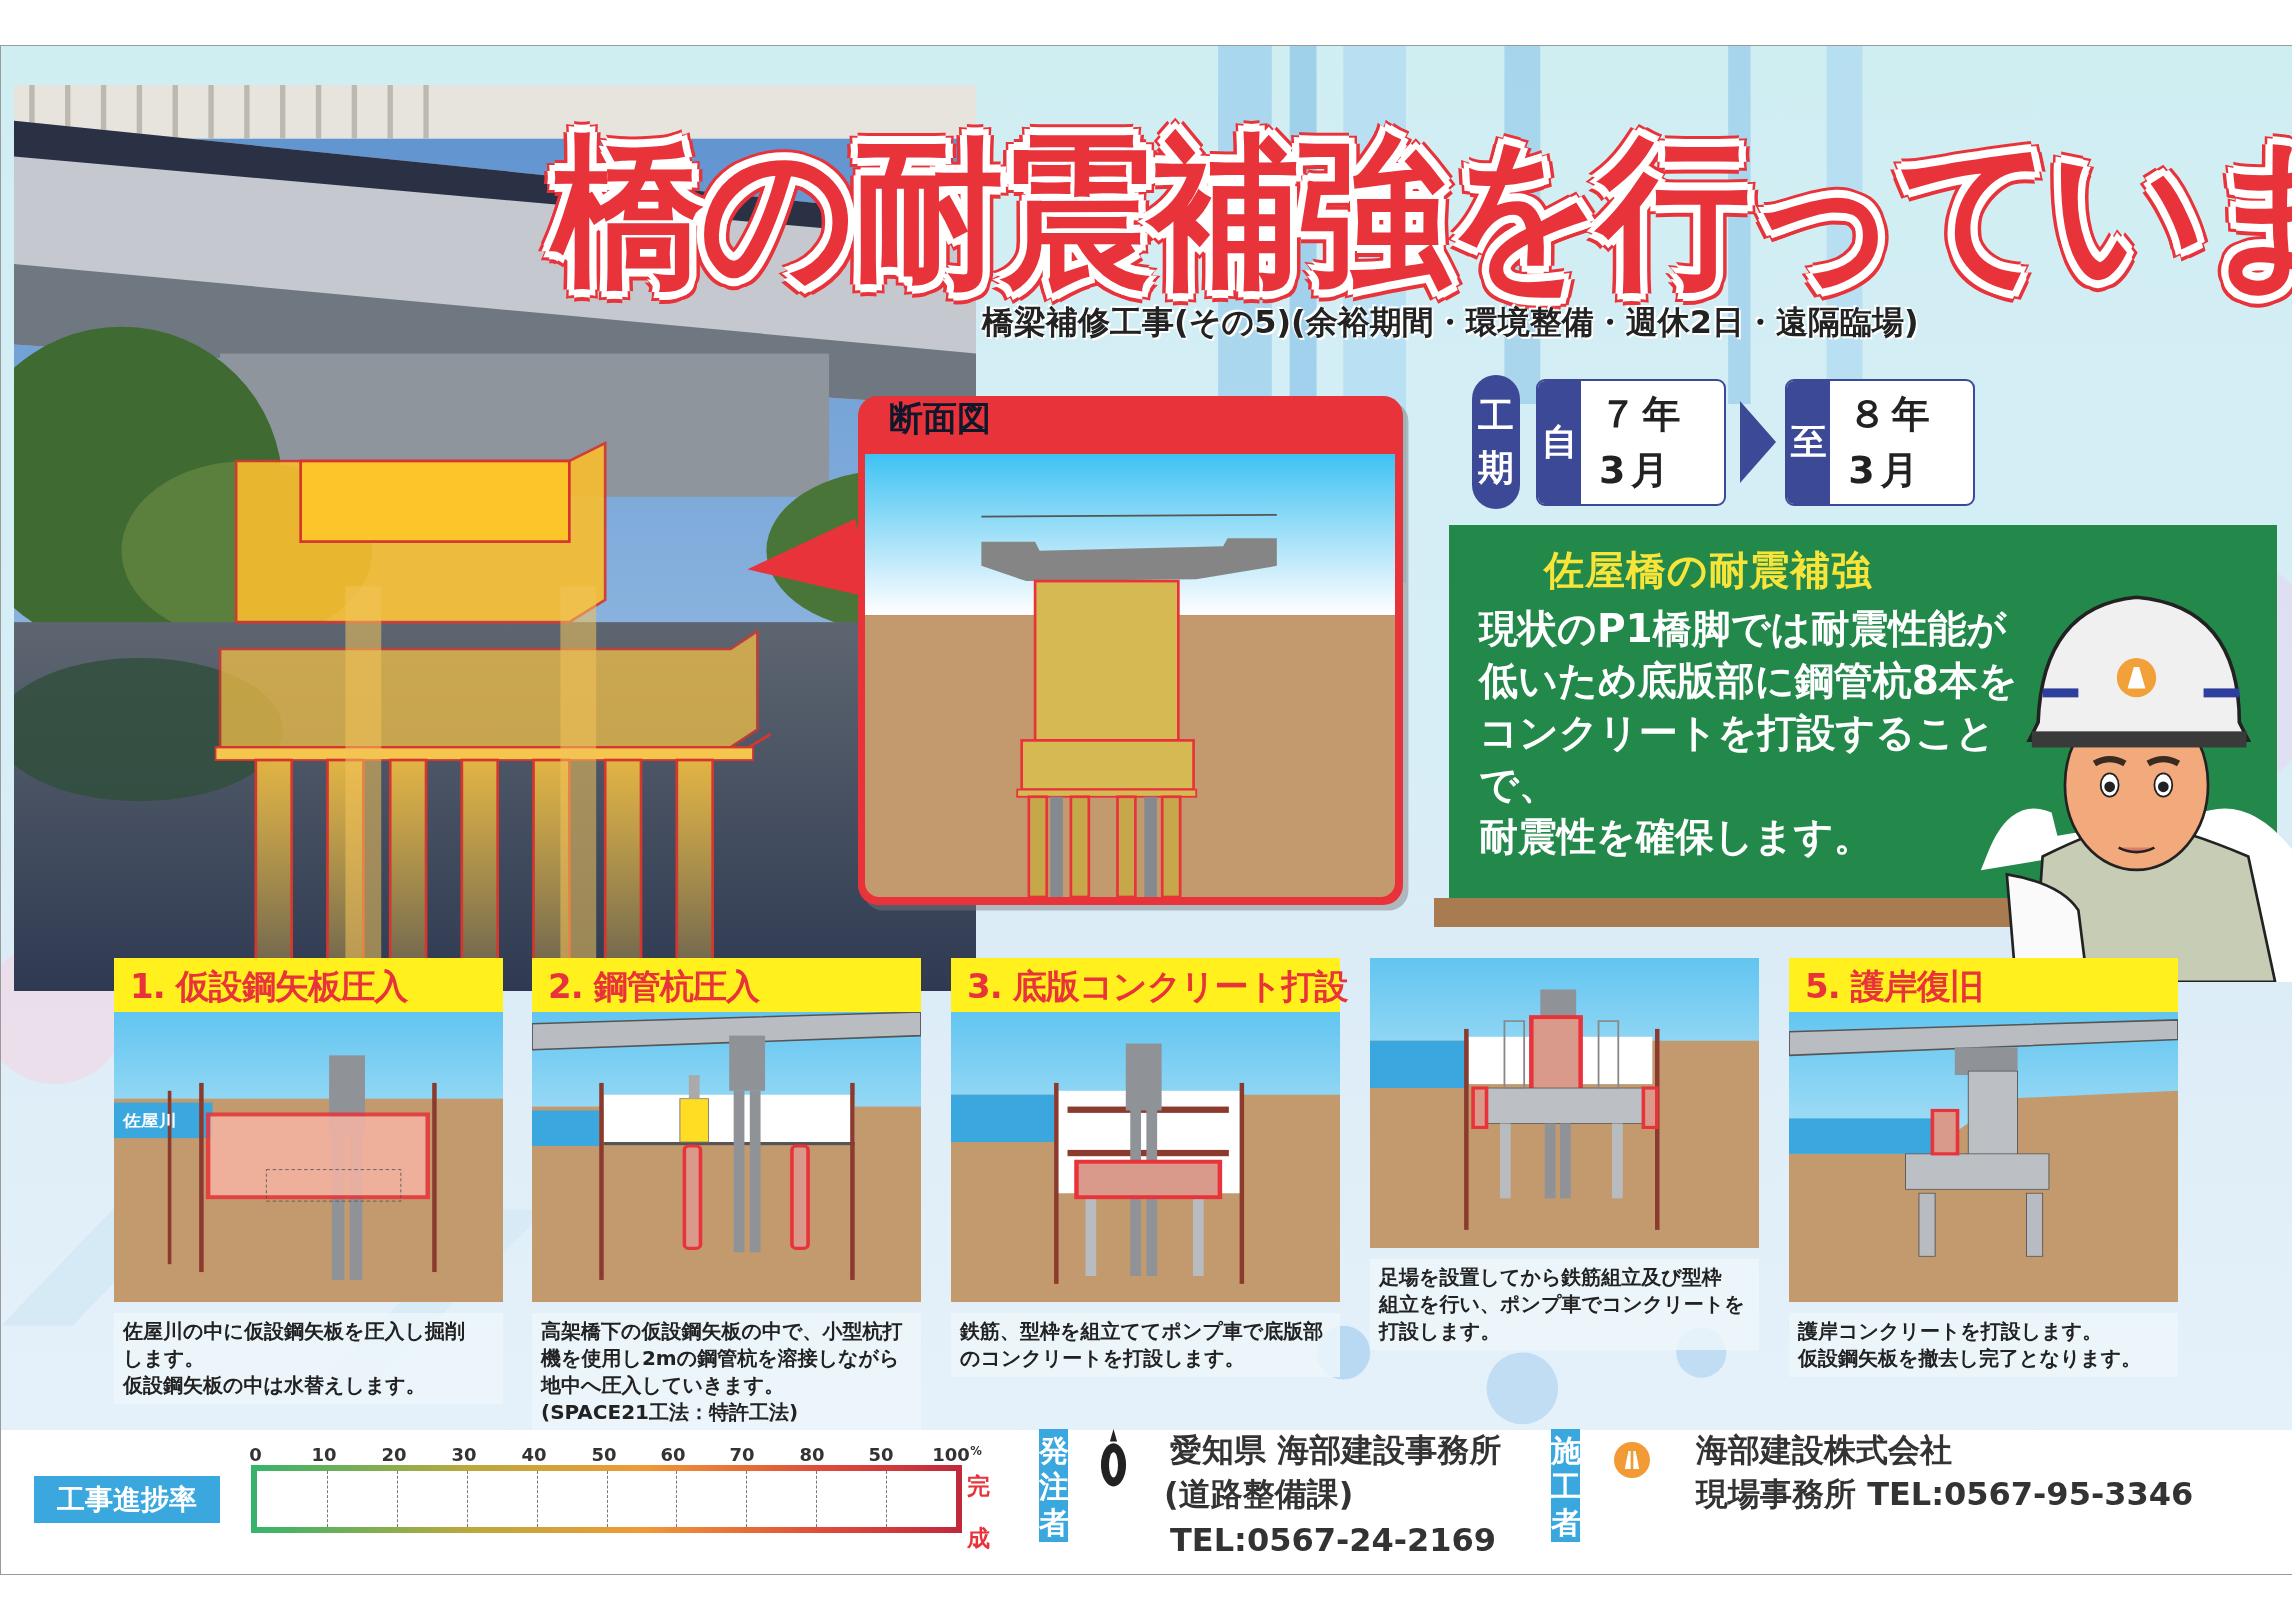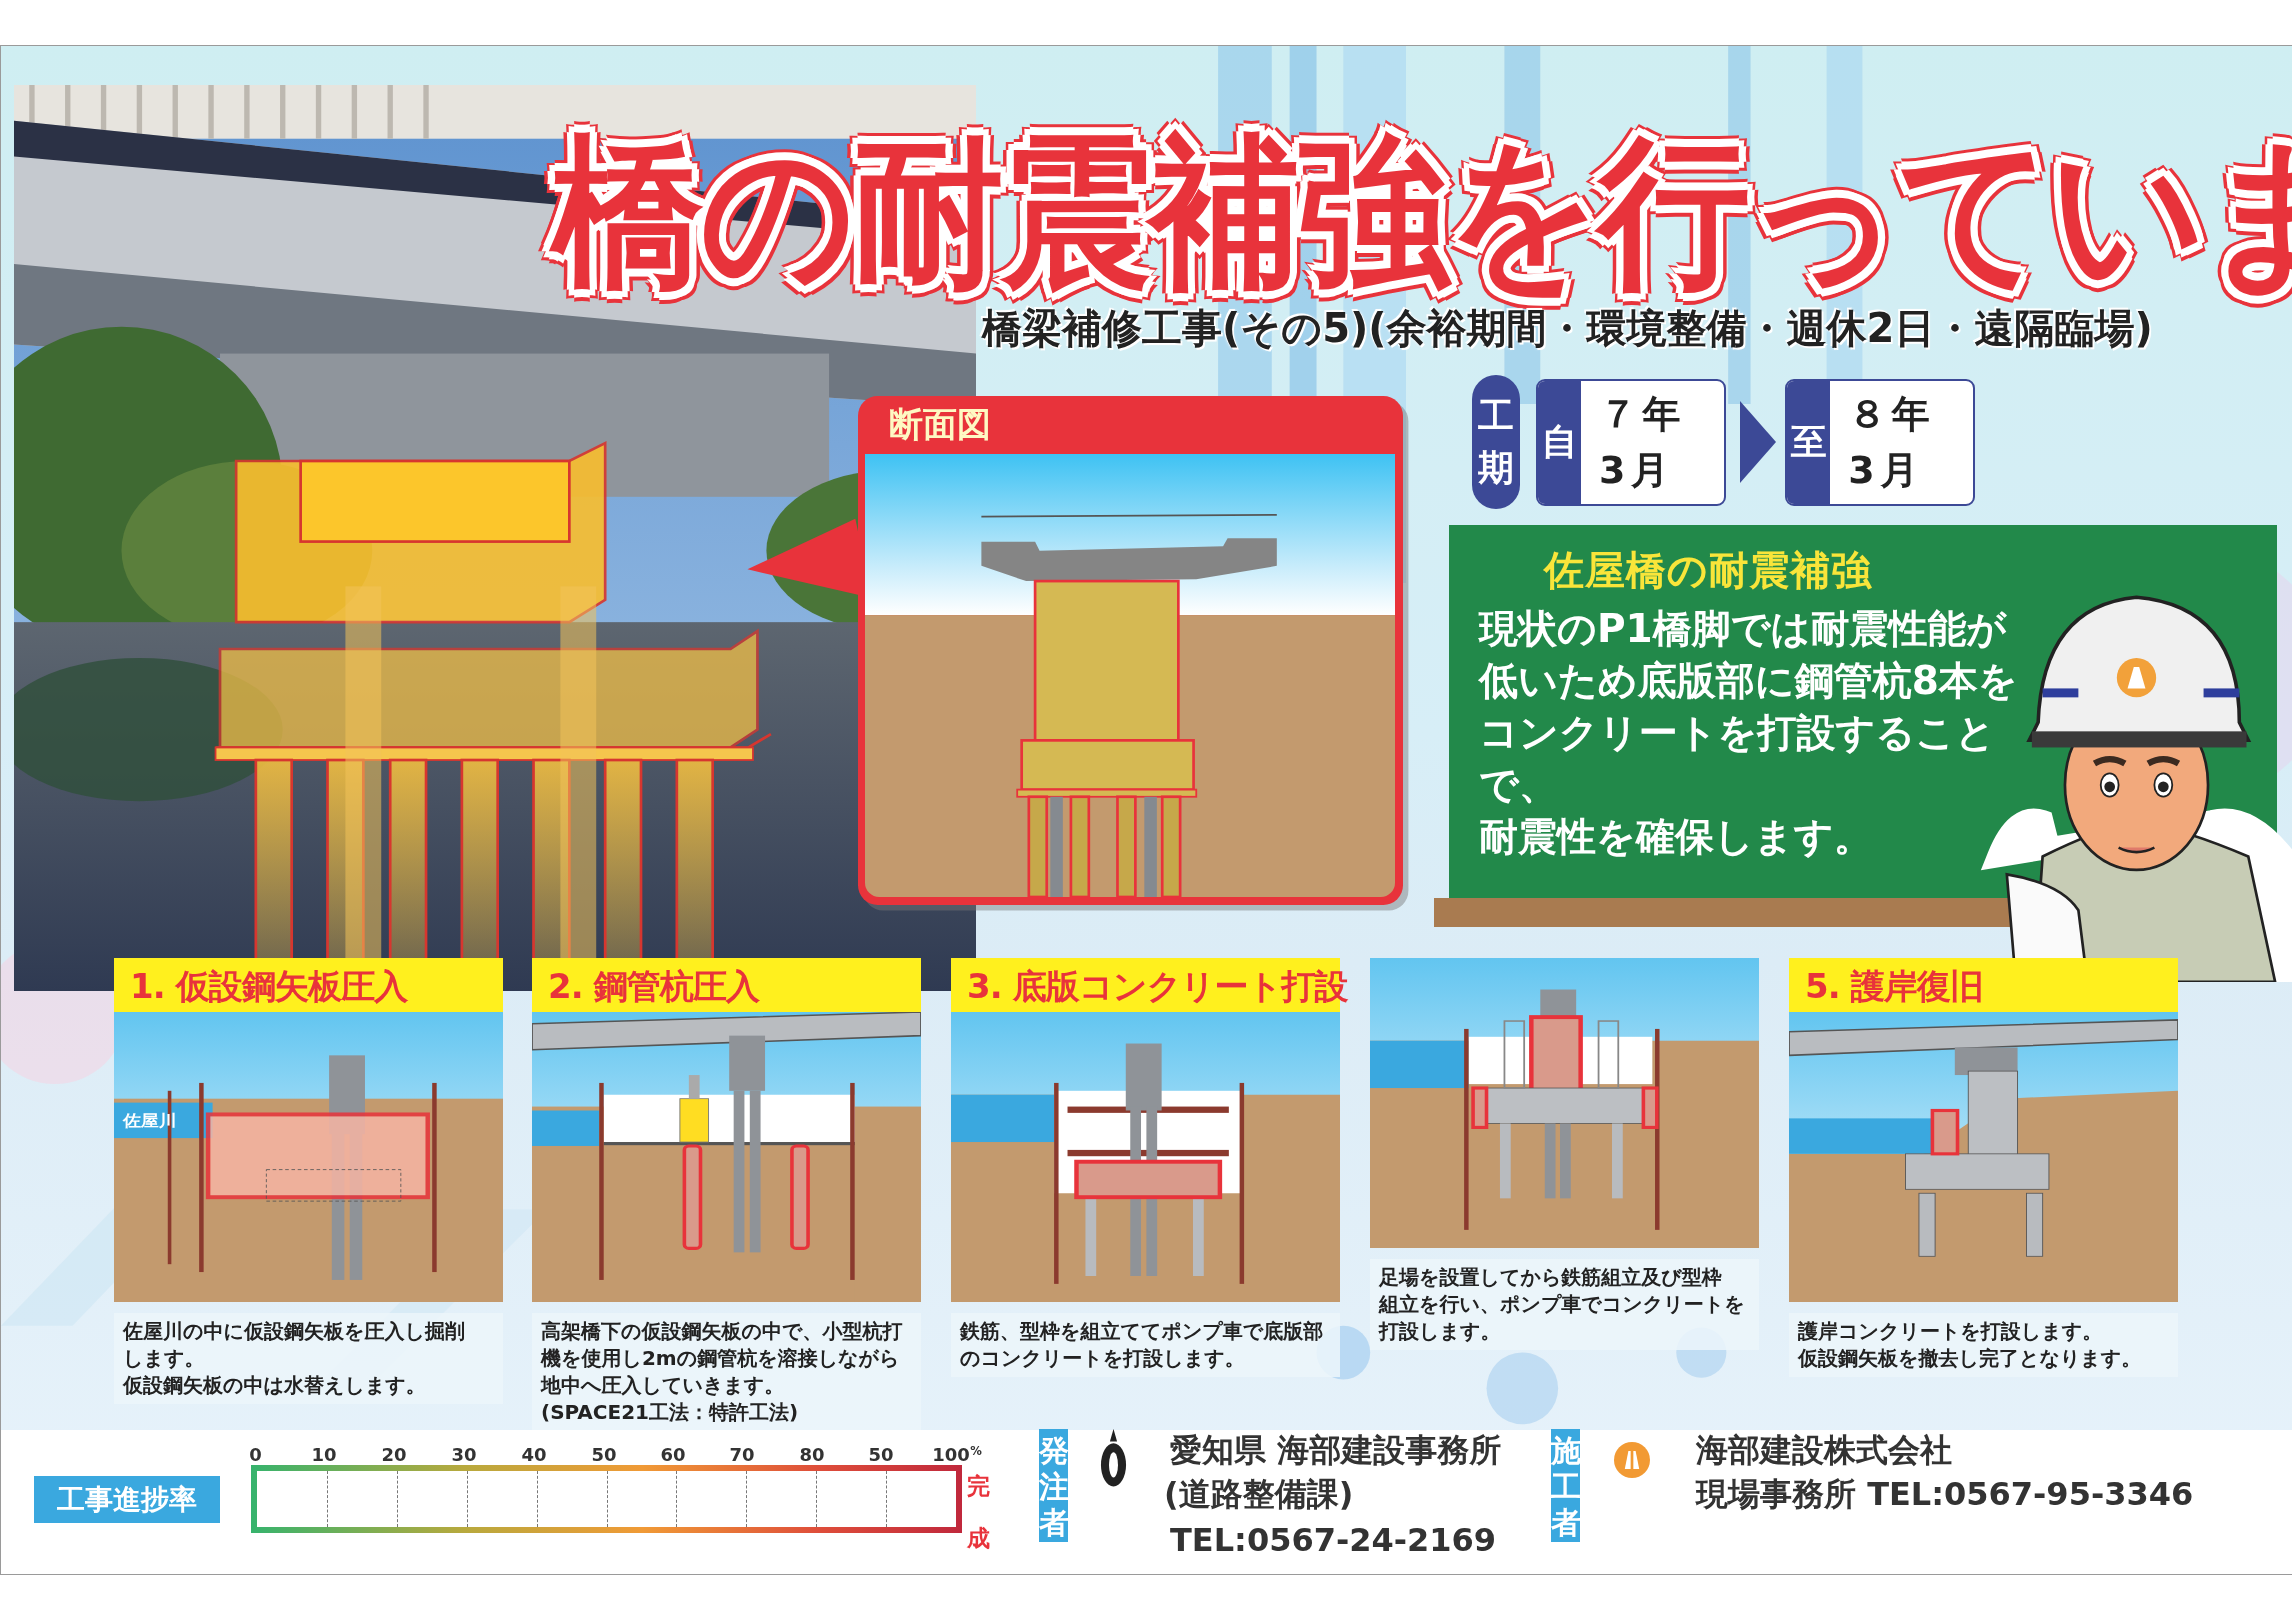--- a/index.html
+++ b/index.html
@@ -36,7 +36,7 @@
   }
   .subtitle {
     position: absolute; left: 981px; top: 255px; width: 1308px;
-    font-size: 40px; font-weight: bold; color: #222; white-space: nowrap;
+    font-size: 32px; font-weight: bold; color: #222; white-space: nowrap;
     text-shadow: 0 0 3.6px #fff, 1.8px 1.8px 0 #fff, -1.8px -1.8px 0 #fff;
   }
 

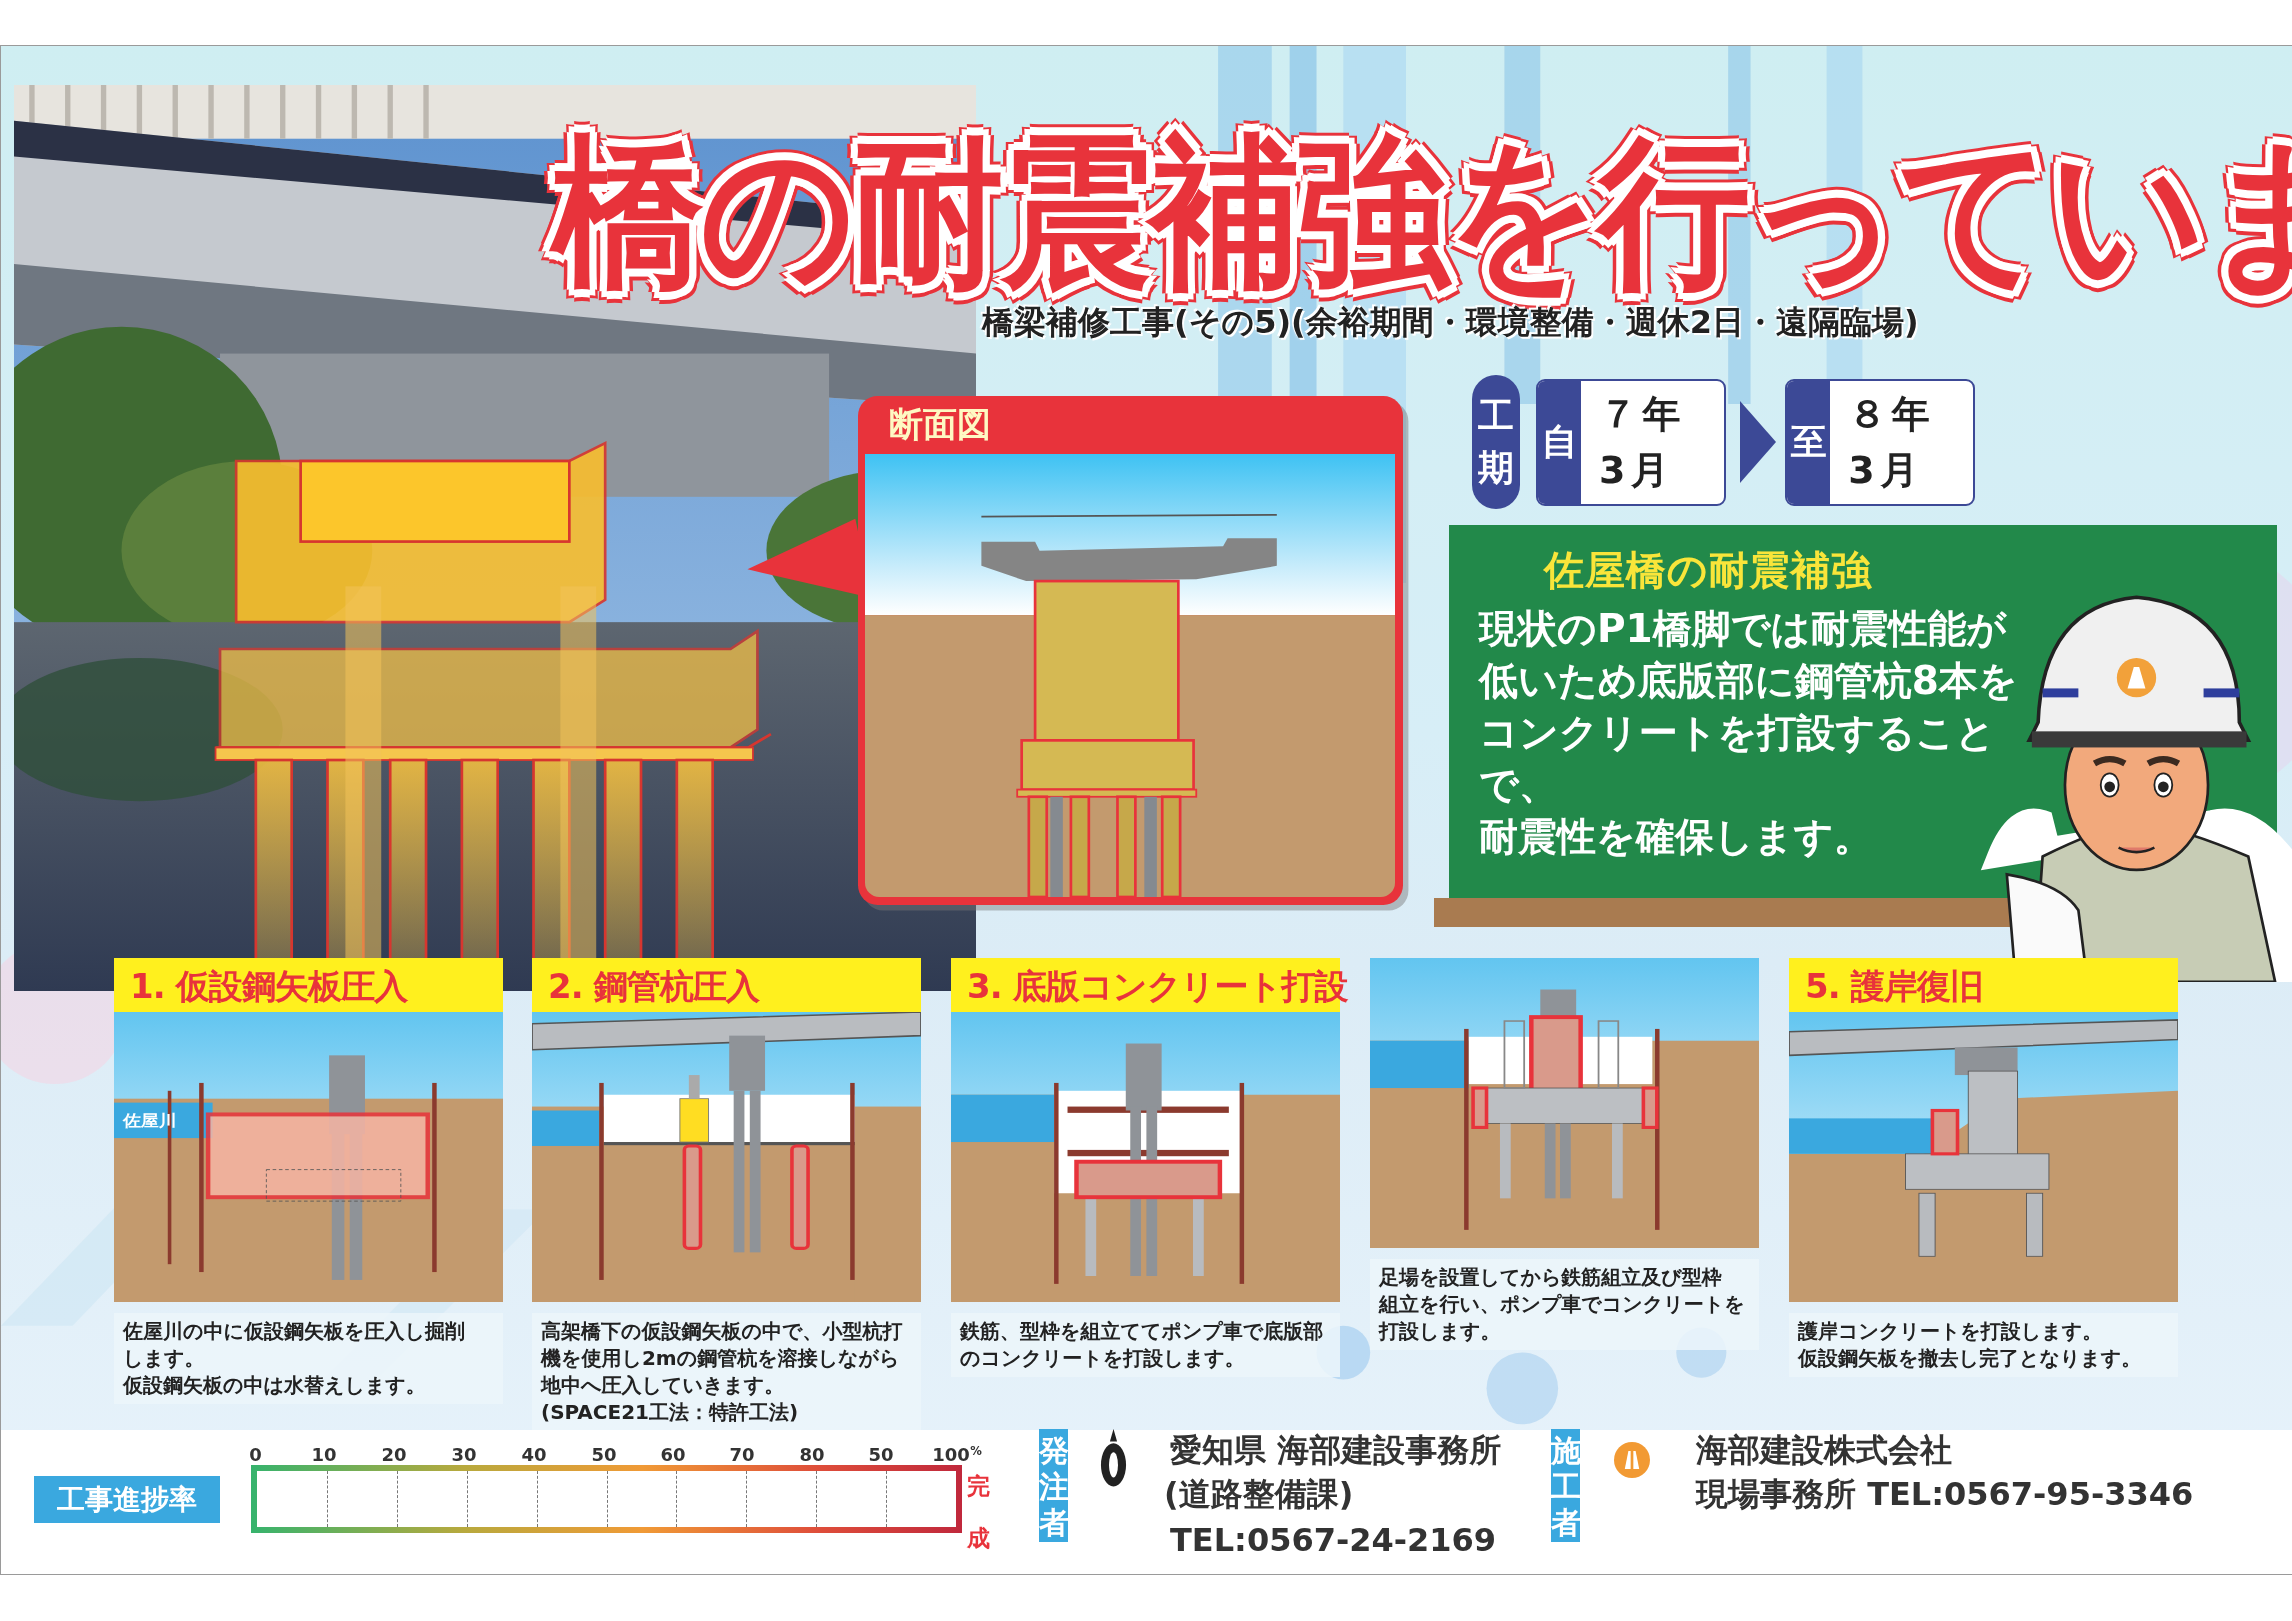--- a/index.html
+++ b/index.html
@@ -58,7 +58,7 @@
     position: absolute; left: 857px; top: 350px; width: 545px; height: 509px;
     background: #e8333b; border-radius: 19.7px; box-shadow: 5.4px 5.4px 0 rgba(120,120,120,0.45);
   }
-  .section-title { position: absolute; left: 31px; top: 6px; font-size: 34px; font-weight: 900; color: #fef9c3; }
+  .section-title { position: absolute; left: 31px; top: 0; font-size: 34px; font-weight: 900; color: #0f172a; }
   .section-inner { position: absolute; left: 7.2px; top: 58px; width: 530px; height: 443px; border-radius: 0 0 14.3px 14.3px; overflow: hidden; }
   .section-inner svg { width: 100%; height: 100%; display: block; }
   .callout { position: absolute; left: 748px; top: 484px; width: 0; height: 0; border-top: 27px solid transparent; border-bottom: 54px solid transparent; border-right: 116px solid #e8333b; transform: rotate(-12deg); }

